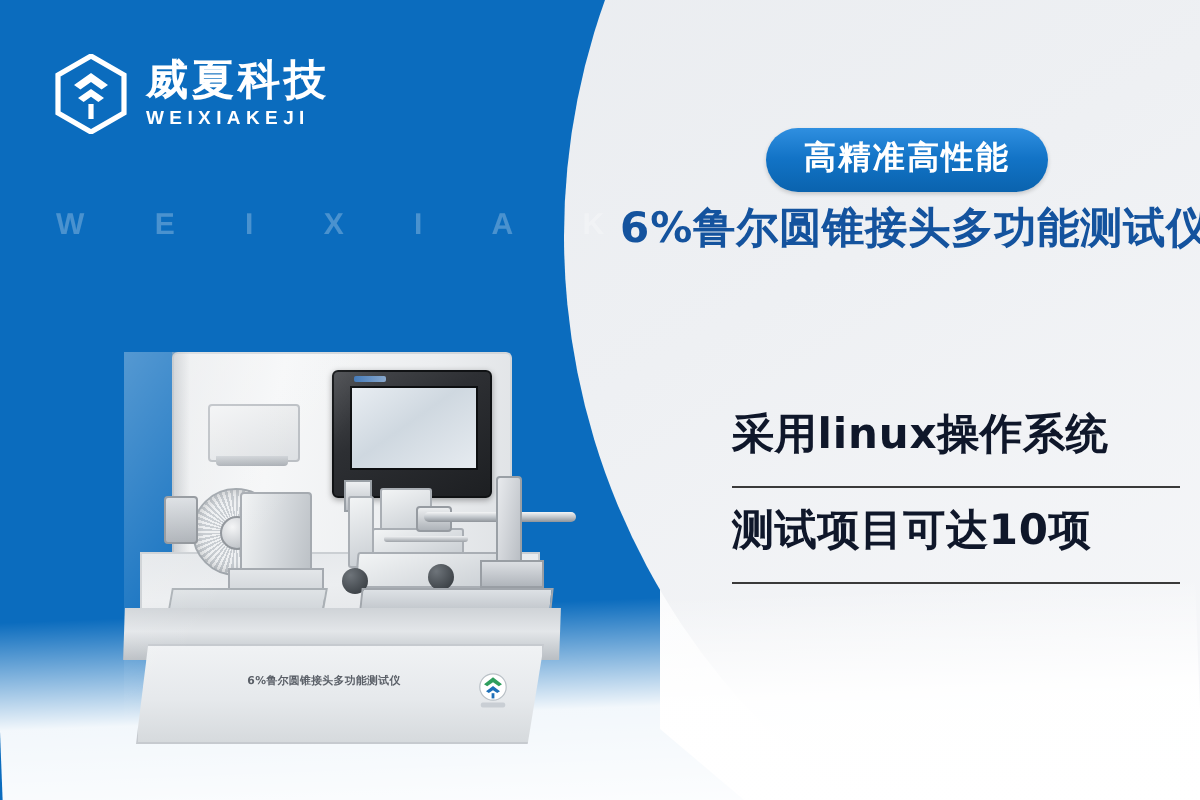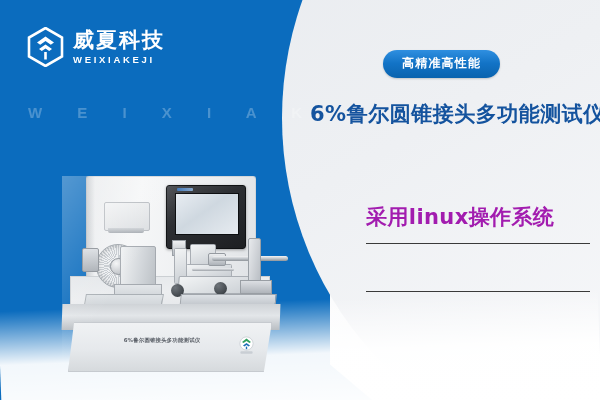--- a/index.html
+++ b/index.html
@@ -73,10 +73,10 @@
 
   
   .badge{
-    position:absolute;left:383px;top:50px;
+    position:absolute;left:383px;top:64px;
     padding:5px 19px 6px;border-radius:16px;
     background:linear-gradient(180deg,#2f8fe0 0%,#1273c6 48%,#0a63ae 100%);
-    color:#ffffff;font-size:12px;font-weight:700;letter-spacing:1.2px;
+    color:#ffffff;font-size:16px;font-weight:700;letter-spacing:1.2px;
     font-family:"DejaVu Sans","Liberation Sans",sans-serif;
     box-shadow:0 1px 2px rgba(0,0,0,.18);
   }

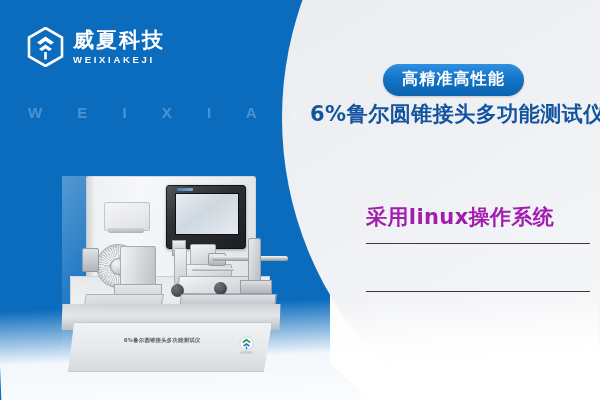--- a/index.html
+++ b/index.html
@@ -89,7 +89,7 @@
   .features{position:absolute;left:366px;top:198px;width:224px;}
   .feature-row{position:relative;height:48px;}
   .feature-txt{
-    color:#a21caf;font-size:21px;font-weight:700;letter-spacing:.4px;white-space:nowrap;
+    color:#0f172a;font-size:21px;font-weight:700;letter-spacing:.4px;white-space:nowrap;
     font-family:"DejaVu Sans","Liberation Sans",sans-serif;
     line-height:38px;
   }

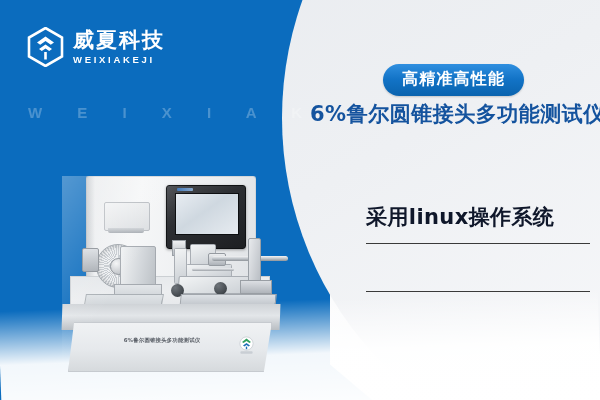--- a/index.html
+++ b/index.html
@@ -286,6 +286,7 @@
       <div class="feature-rule"></div>
     </div>
     <div class="feature-row">
+      <div class="feature-txt">测试项目可达10项</div>
       <div class="feature-rule"></div>
     </div>
   </div>

